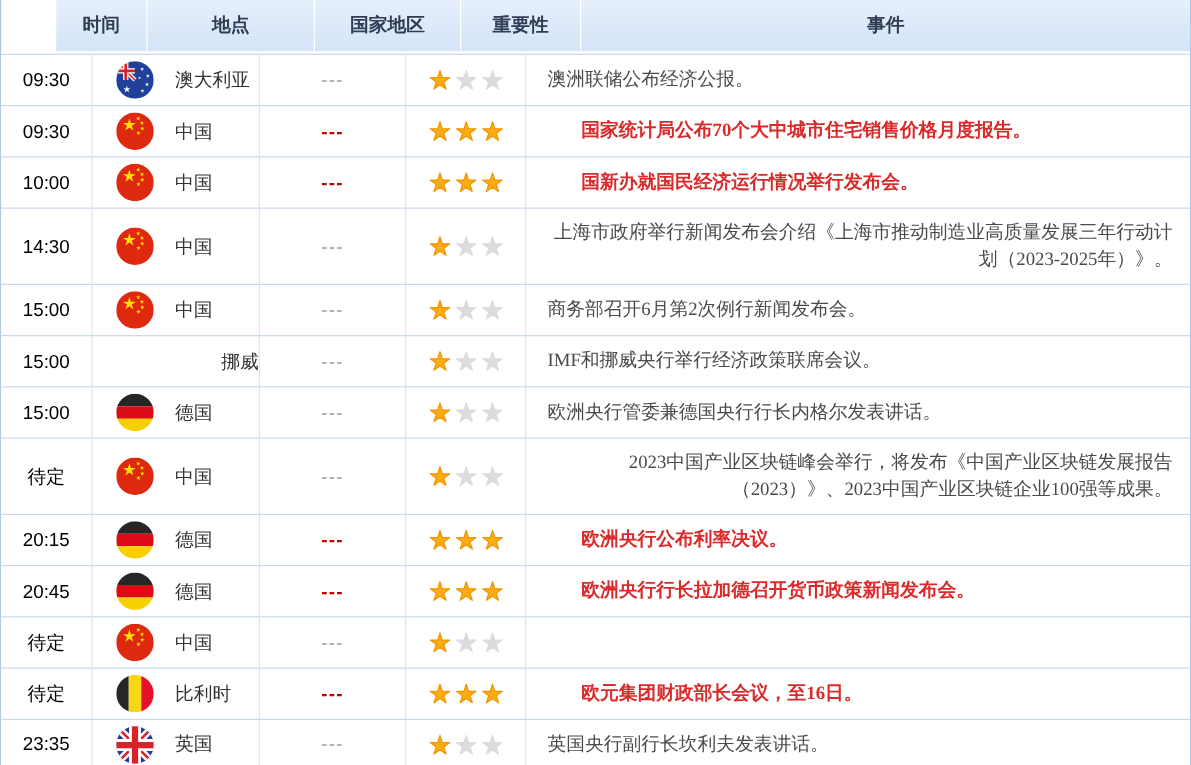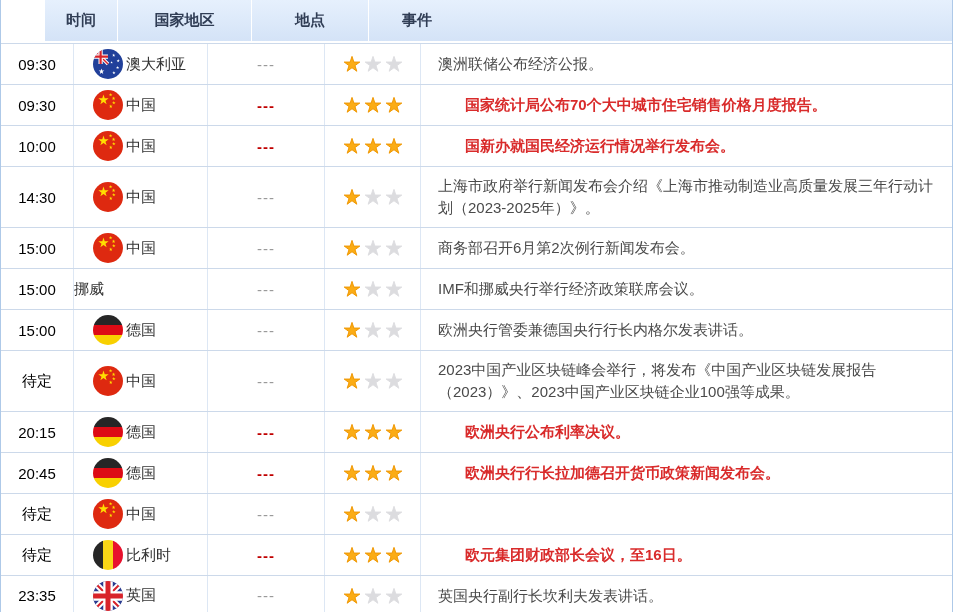--- a/index.html
+++ b/index.html
@@ -66,8 +66,8 @@
 <div class="cal-table">
   <div class="cal-header">
       <div class="hcell">时间</div>
+      <div class="hcell">地点</div>
       <div class="hcell">国家地区</div>
-      <div class="hcell">地点</div>
       <div class="hcell">事件</div>
     </div>
   <div>

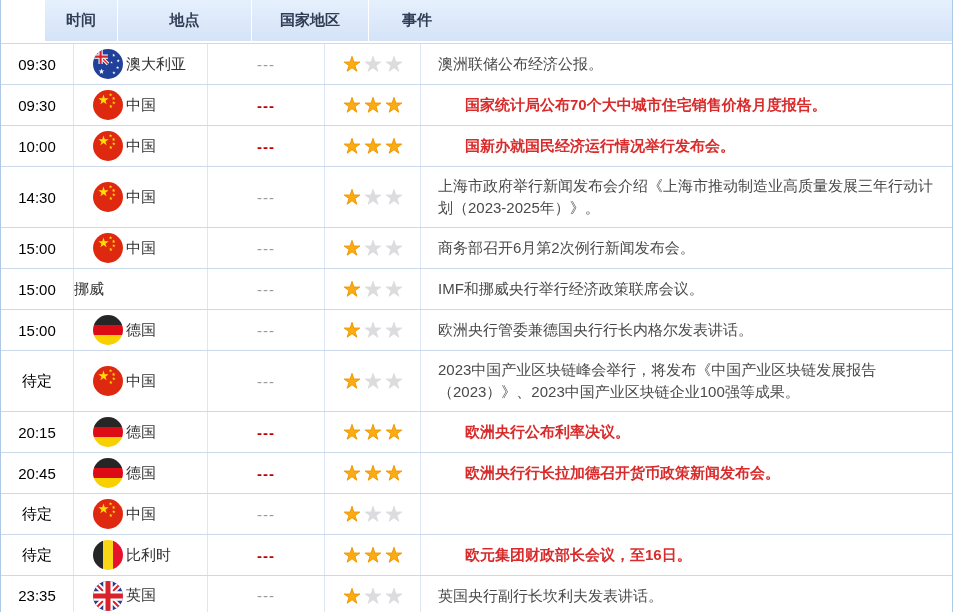--- a/index.html
+++ b/index.html
@@ -68,6 +68,7 @@
       <div class="hcell">时间</div>
       <div class="hcell">地点</div>
       <div class="hcell">国家地区</div>
+      <div class="hcell">重要性</div>
       <div class="hcell">事件</div>
     </div>
   <div>

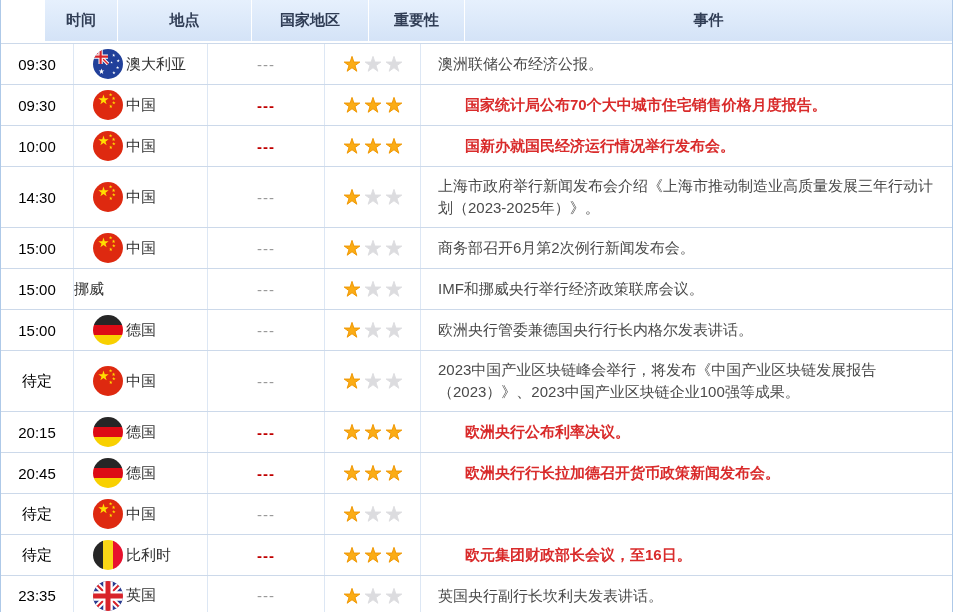--- a/index.html
+++ b/index.html
@@ -44,7 +44,7 @@
   }
   .cell.time { color: #000000; }
   .cell.country {
-    justify-content: flex-start; padding-left: 19px; gap: 3px; color: #333;
+    justify-content: flex-start; padding-left: 19px; gap: 17px; color: #333;
   }
   .cell.country.noflag { justify-content: flex-start; padding-left: 0; }
   .cell.event {

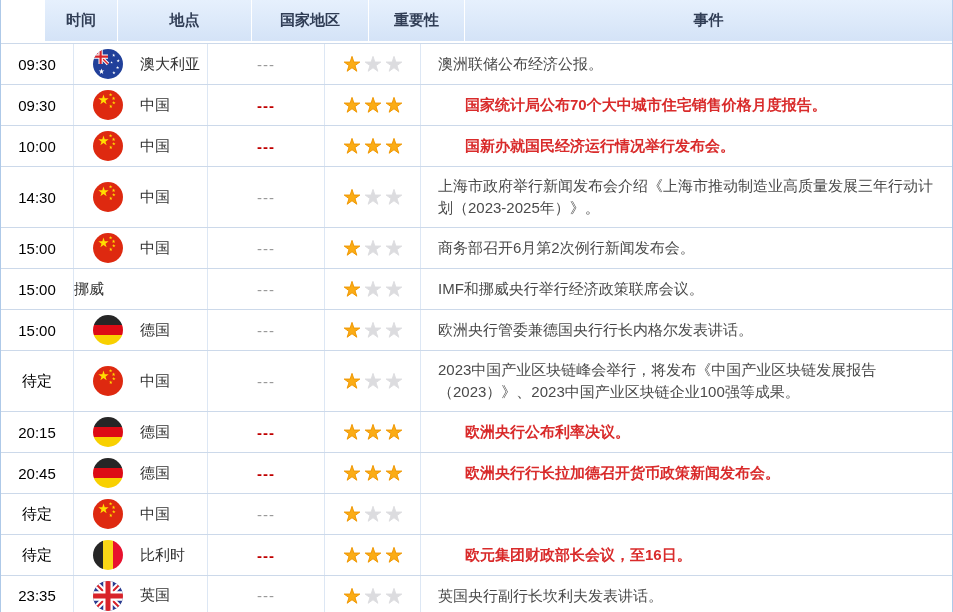--- a/index.html
+++ b/index.html
@@ -48,10 +48,11 @@
   }
   .cell.country.noflag { justify-content: flex-start; padding-left: 0; }
   .cell.event {
-    justify-content: flex-start; text-align: left;
+    justify-content: flex-start; text-align: right;
     padding: 8px 14px 8px 17px;
     color: #4a4a4a; line-height: 22px;
     border-right: none;
+    font-family: Liberation Serif, serif;
   }
   .dash { color: #9a9a9a; letter-spacing: 1px; font-size: 15px; }
   .row.hl .dash { color: #c00000; font-weight: bold; }

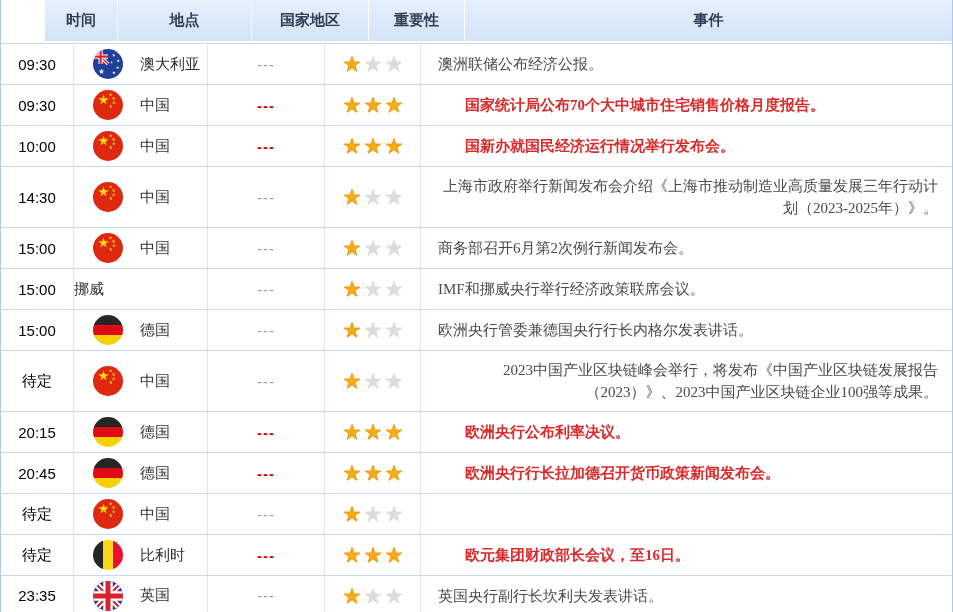--- a/index.html
+++ b/index.html
@@ -46,7 +46,7 @@
   .cell.country {
     justify-content: flex-start; padding-left: 19px; gap: 17px; color: #333;
   }
-  .cell.country.noflag { justify-content: flex-start; padding-left: 0; }
+  .cell.country.noflag { justify-content: flex-end; padding-left: 0; }
   .cell.event {
     justify-content: flex-start; text-align: right;
     padding: 8px 14px 8px 17px;

